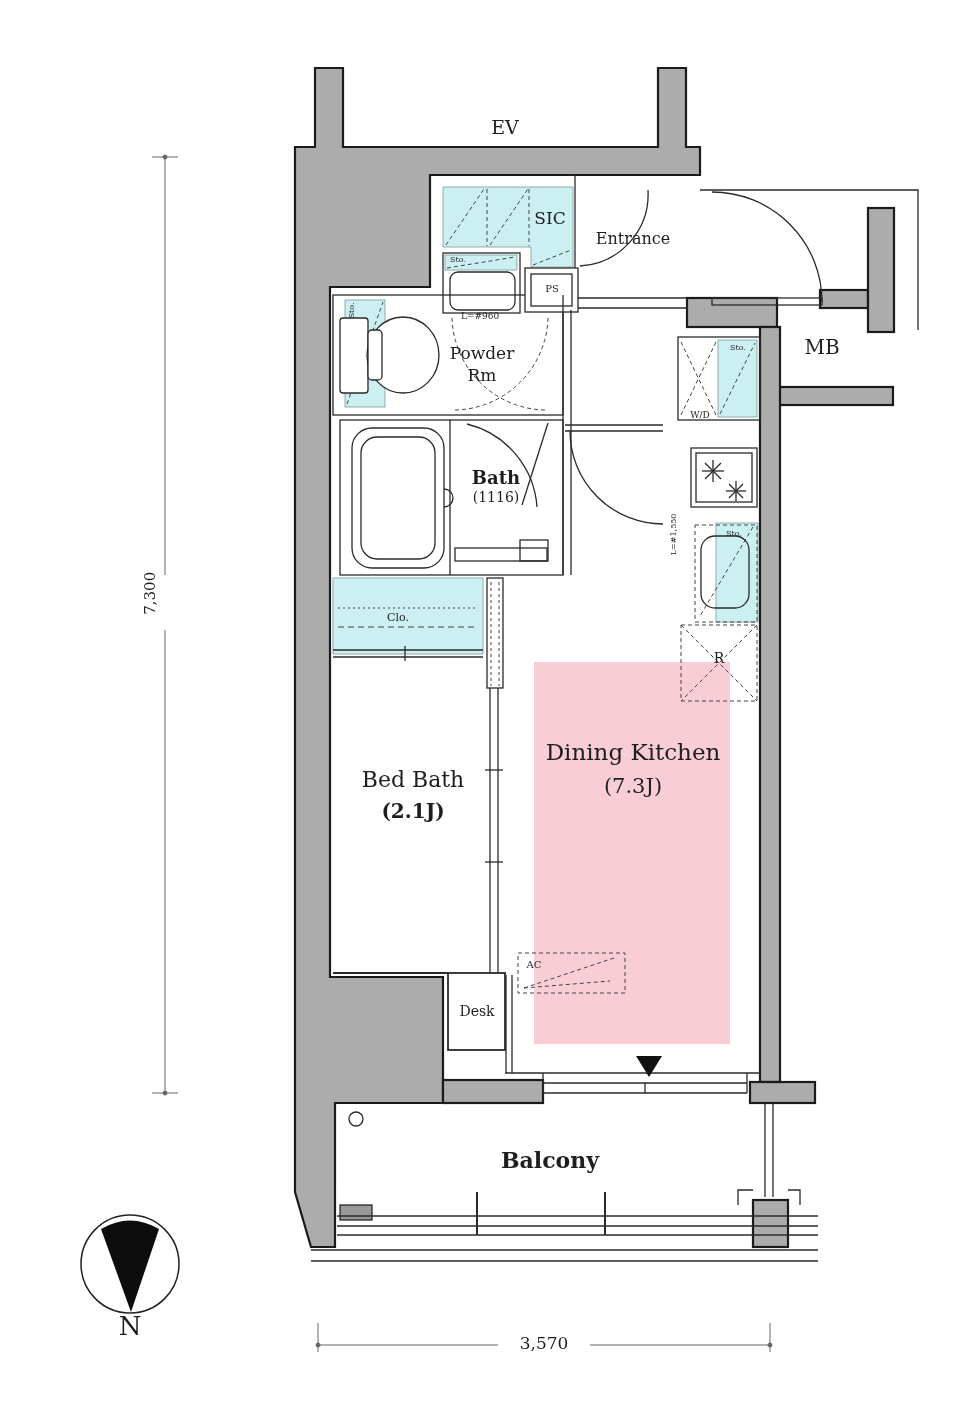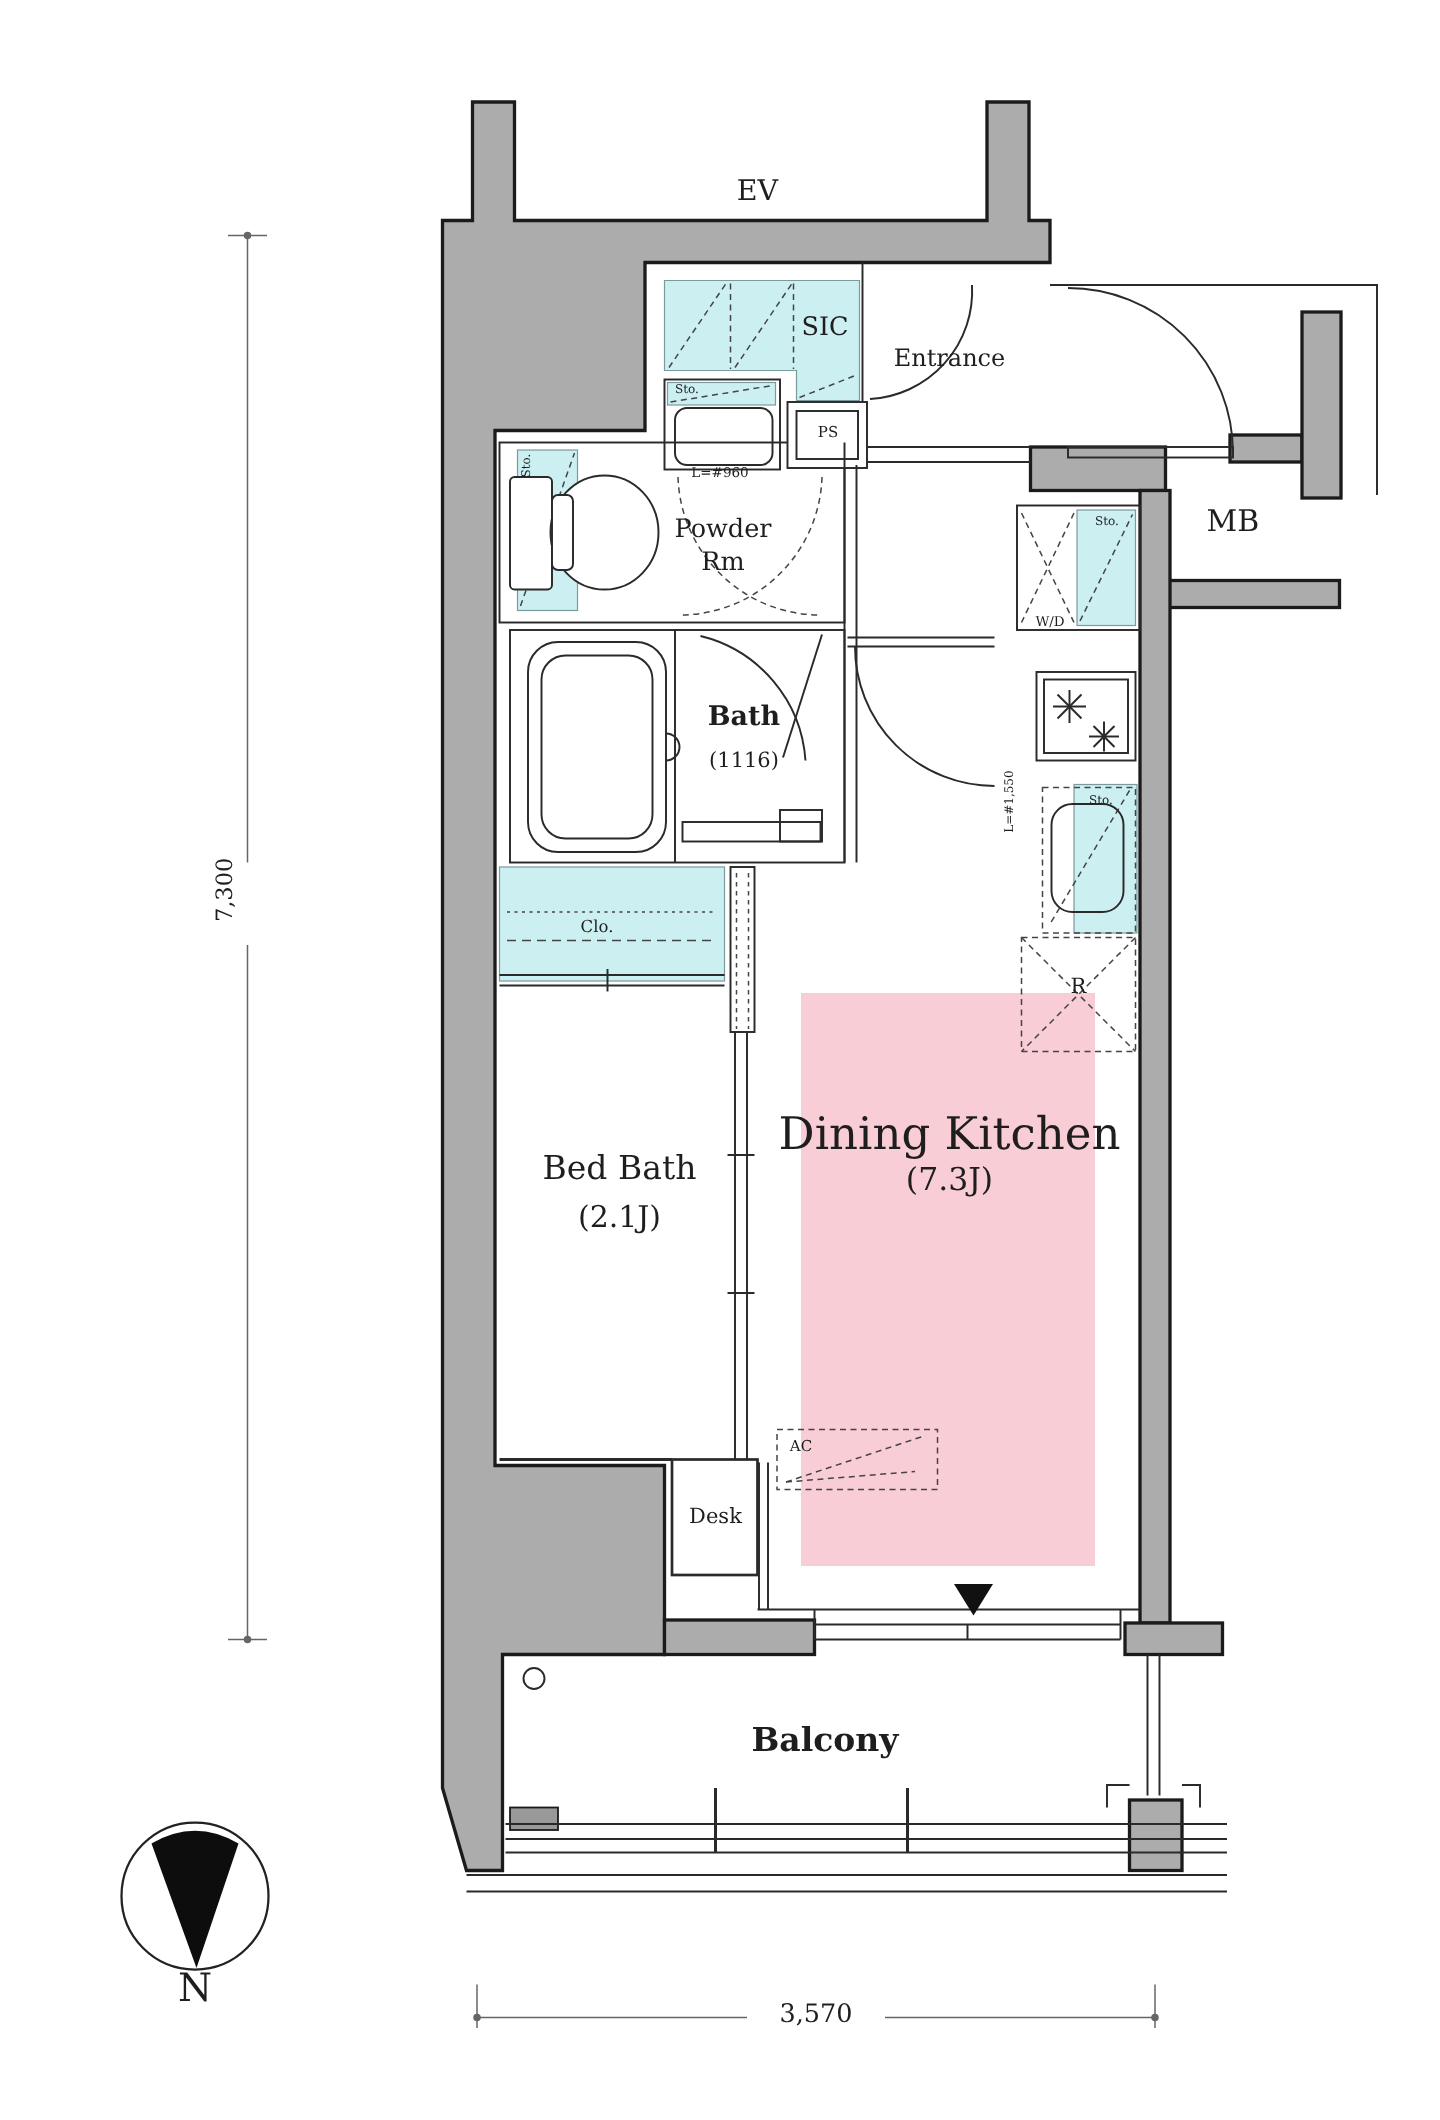--- a/index.html
+++ b/index.html
@@ -181,7 +181,7 @@
 <div class="lbl" style="left:720px;top:344px;width:36px;font-size:8px;">Sto.</div>
 <div class="lbl" style="left:790px;top:336px;width:64px;font-size:20px;">MB</div>
 <div class="lbl" style="left:450px;top:468px;width:92px;font-size:18px;font-weight:bold;">Bath</div>
-<div class="lbl" style="left:450px;top:500px;width:92px;font-size:14px;">(1116)</div>
+<div class="lbl" style="left:450px;top:490px;width:92px;font-size:14px;">(1116)</div>
 <div class="lbl rot" style="left:638px;top:530px;width:72px;font-size:8px;">L=#1,550</div>
 <div class="lbl" style="left:716px;top:530px;width:36px;font-size:8px;">Sto.</div>
 <div class="lbl" style="left:704px;top:651px;width:30px;font-size:14px;">R</div>

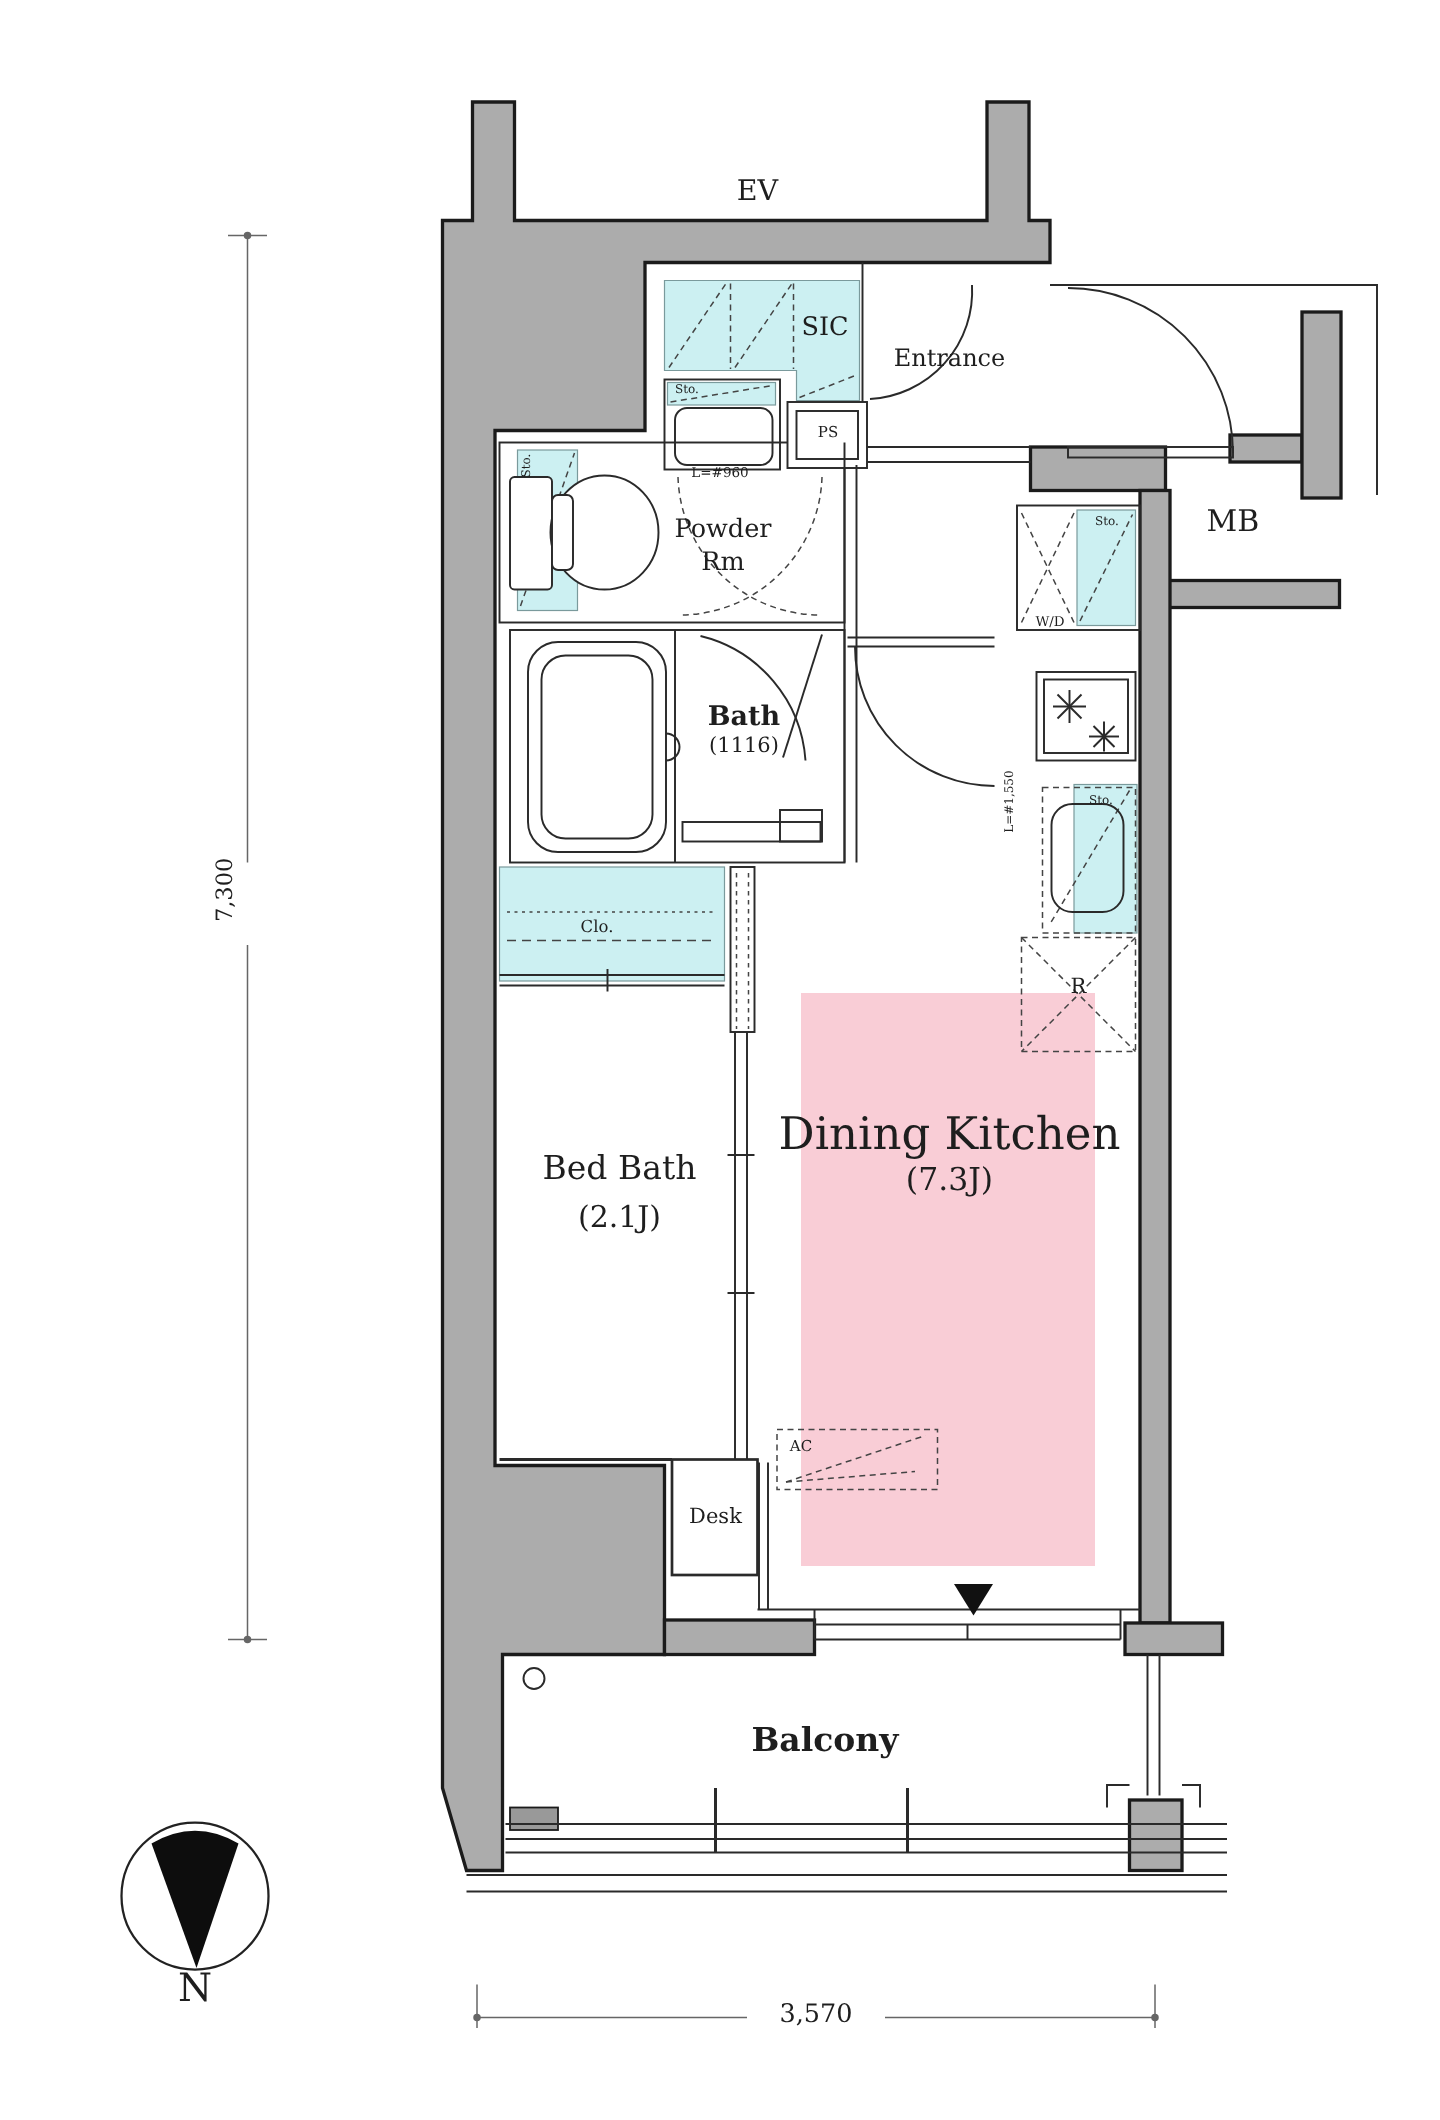--- a/index.html
+++ b/index.html
@@ -188,7 +188,7 @@
 <div class="lbl" style="left:372px;top:612px;width:52px;font-size:11px;">Clo.</div>
 <div class="lbl" style="left:328px;top:768px;width:170px;font-size:22px;">Bed Bath</div>
 <div class="lbl" style="left:328px;top:800px;width:170px;font-size:20px;">(2.1J)</div>
-<div class="lbl" style="left:516px;top:740px;width:234px;font-size:30px;">Dining Kitchen</div>
+<div class="lbl" style="left:516px;top:740px;width:234px;font-size:23px;">Dining Kitchen</div>
 <div class="lbl" style="left:516px;top:775px;width:234px;font-size:21px;">(7.3J)</div>
 <div class="lbl" style="left:447px;top:1004px;width:60px;font-size:14px;">Desk</div>
 <div class="lbl" style="left:520px;top:959px;width:28px;font-size:10px;">AC</div>

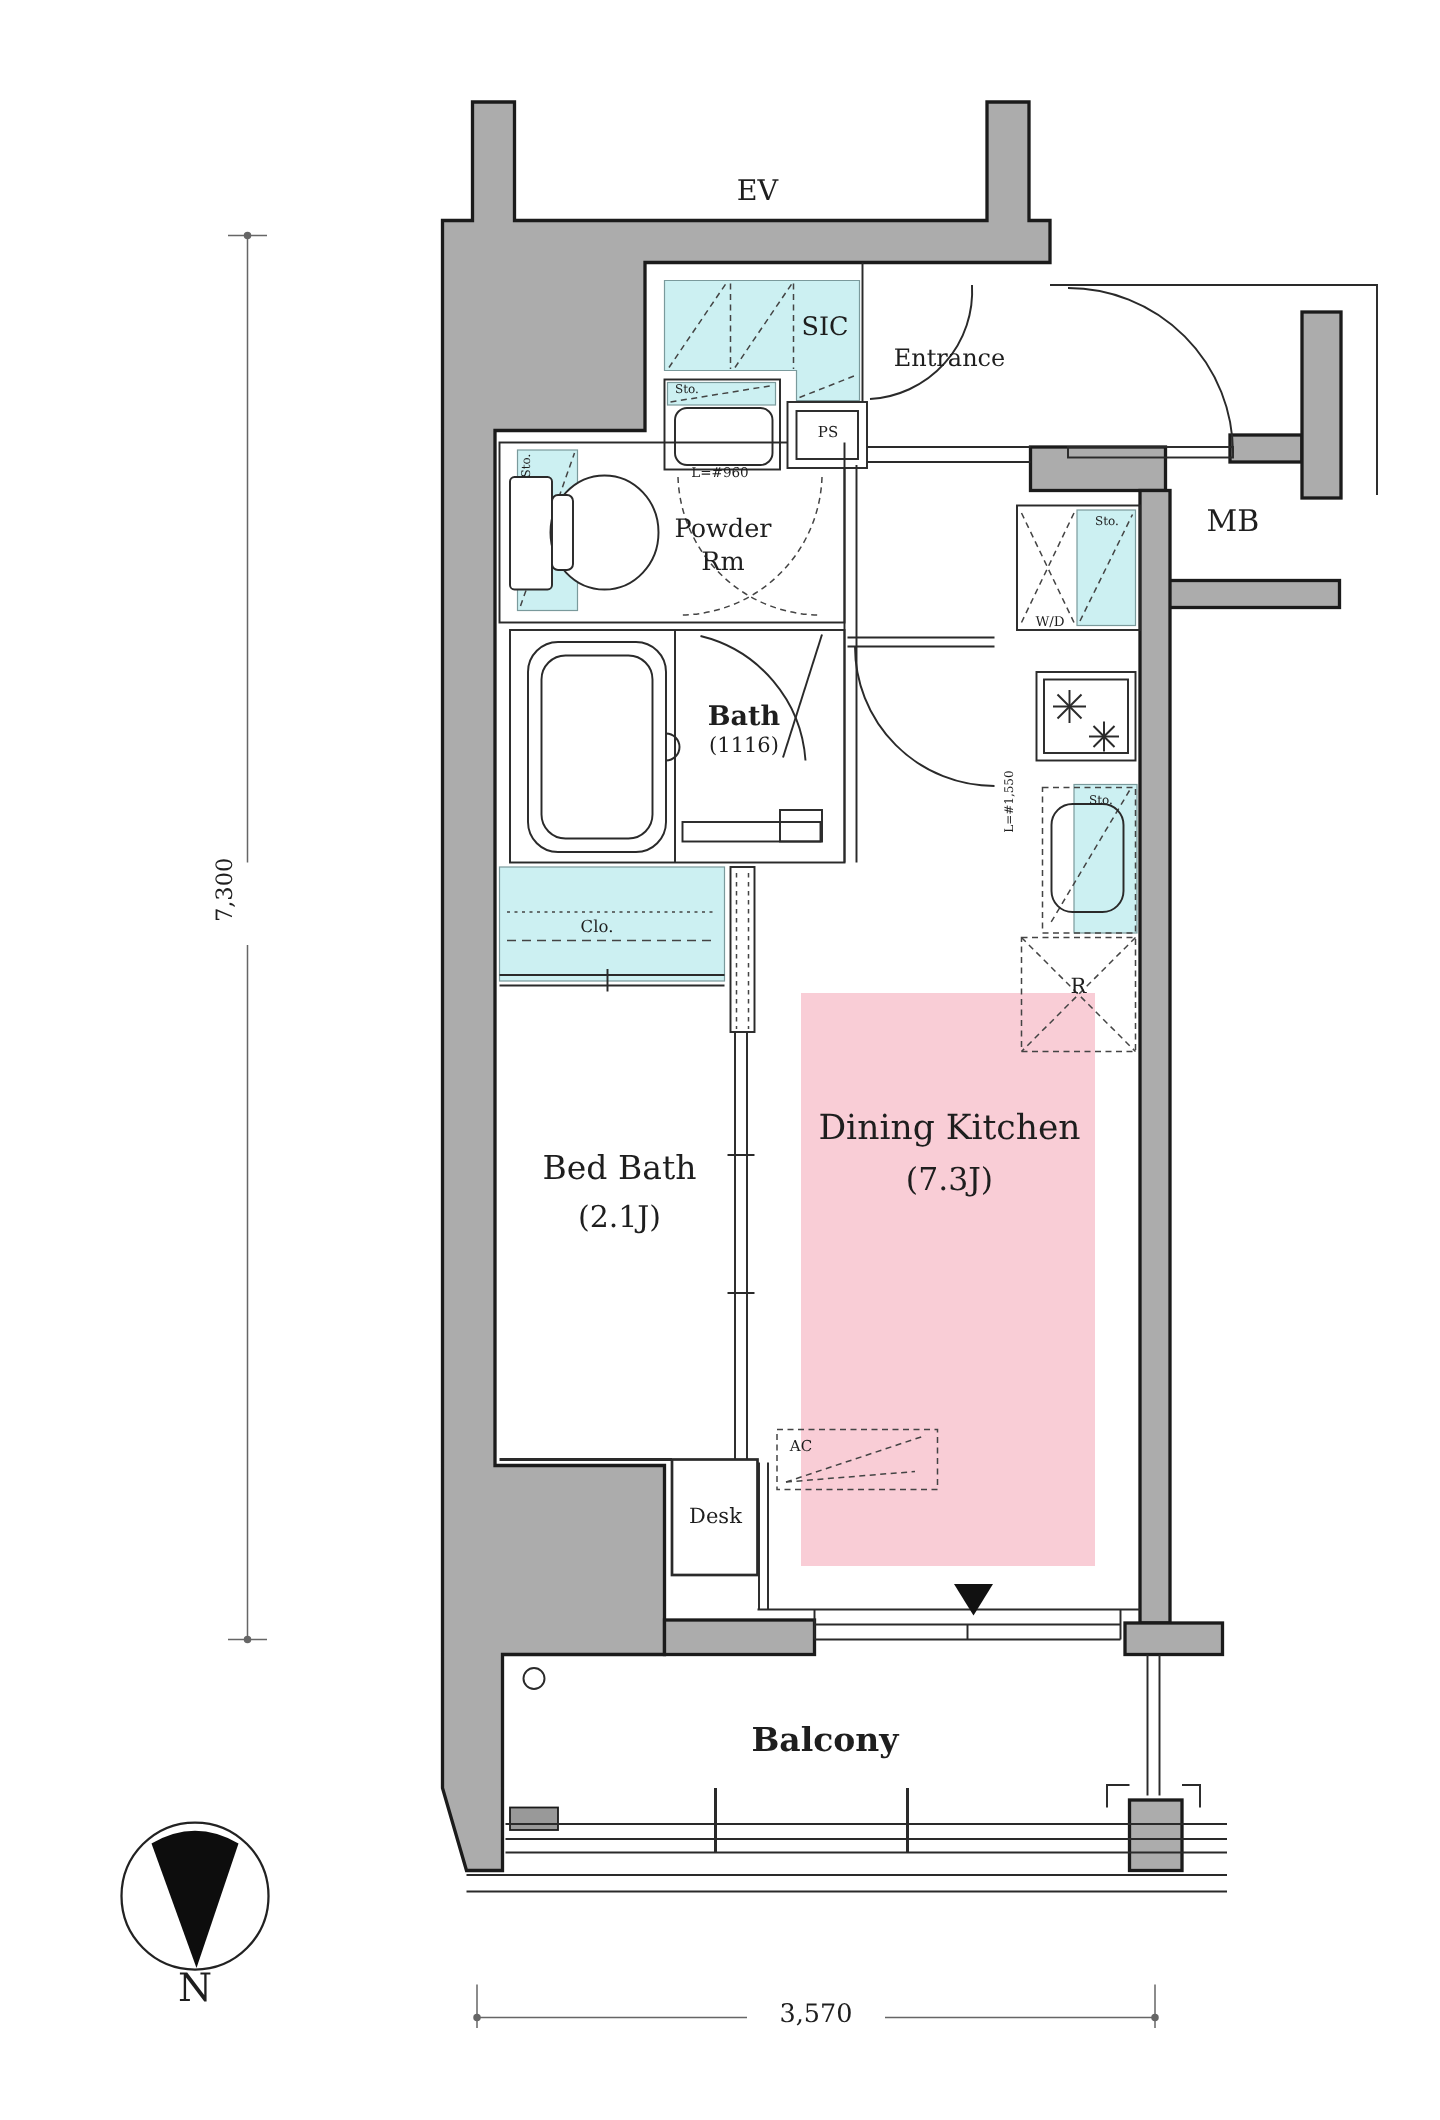--- a/index.html
+++ b/index.html
@@ -187,7 +187,7 @@
 <div class="lbl" style="left:704px;top:651px;width:30px;font-size:14px;">R</div>
 <div class="lbl" style="left:372px;top:612px;width:52px;font-size:11px;">Clo.</div>
 <div class="lbl" style="left:328px;top:768px;width:170px;font-size:22px;">Bed Bath</div>
-<div class="lbl" style="left:328px;top:800px;width:170px;font-size:20px;">(2.1J)</div>
+<div class="lbl" style="left:328px;top:800px;width:170px;font-size:20px;font-weight:bold;">(2.1J)</div>
 <div class="lbl" style="left:516px;top:740px;width:234px;font-size:23px;">Dining Kitchen</div>
 <div class="lbl" style="left:516px;top:775px;width:234px;font-size:21px;">(7.3J)</div>
 <div class="lbl" style="left:447px;top:1004px;width:60px;font-size:14px;">Desk</div>

